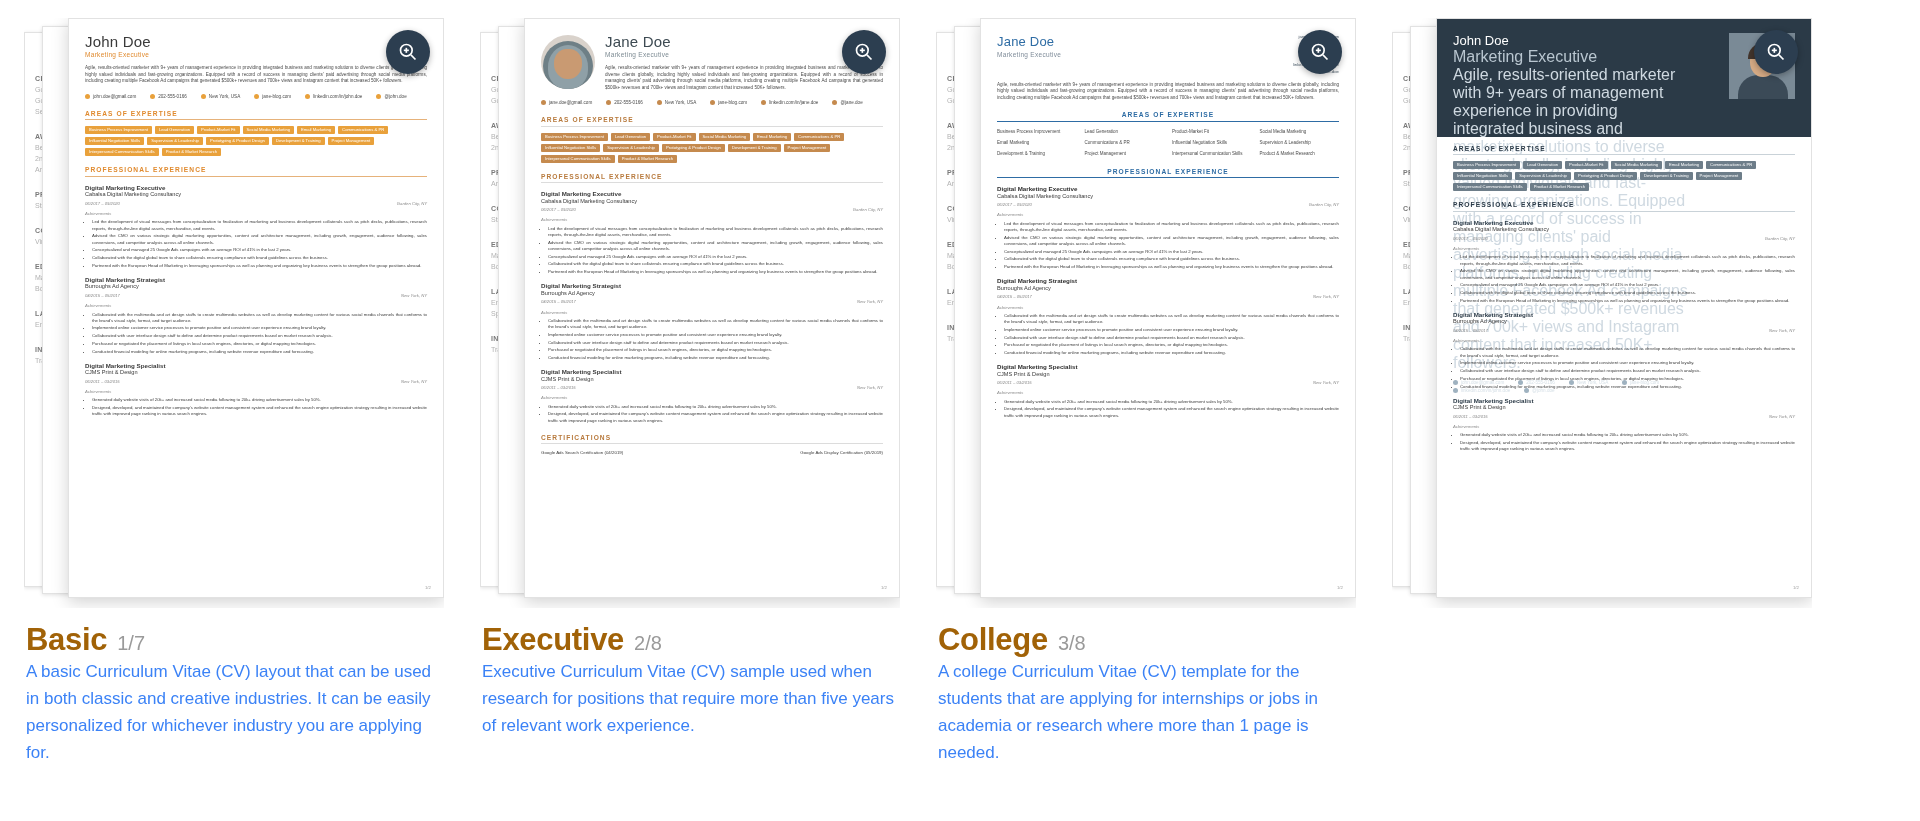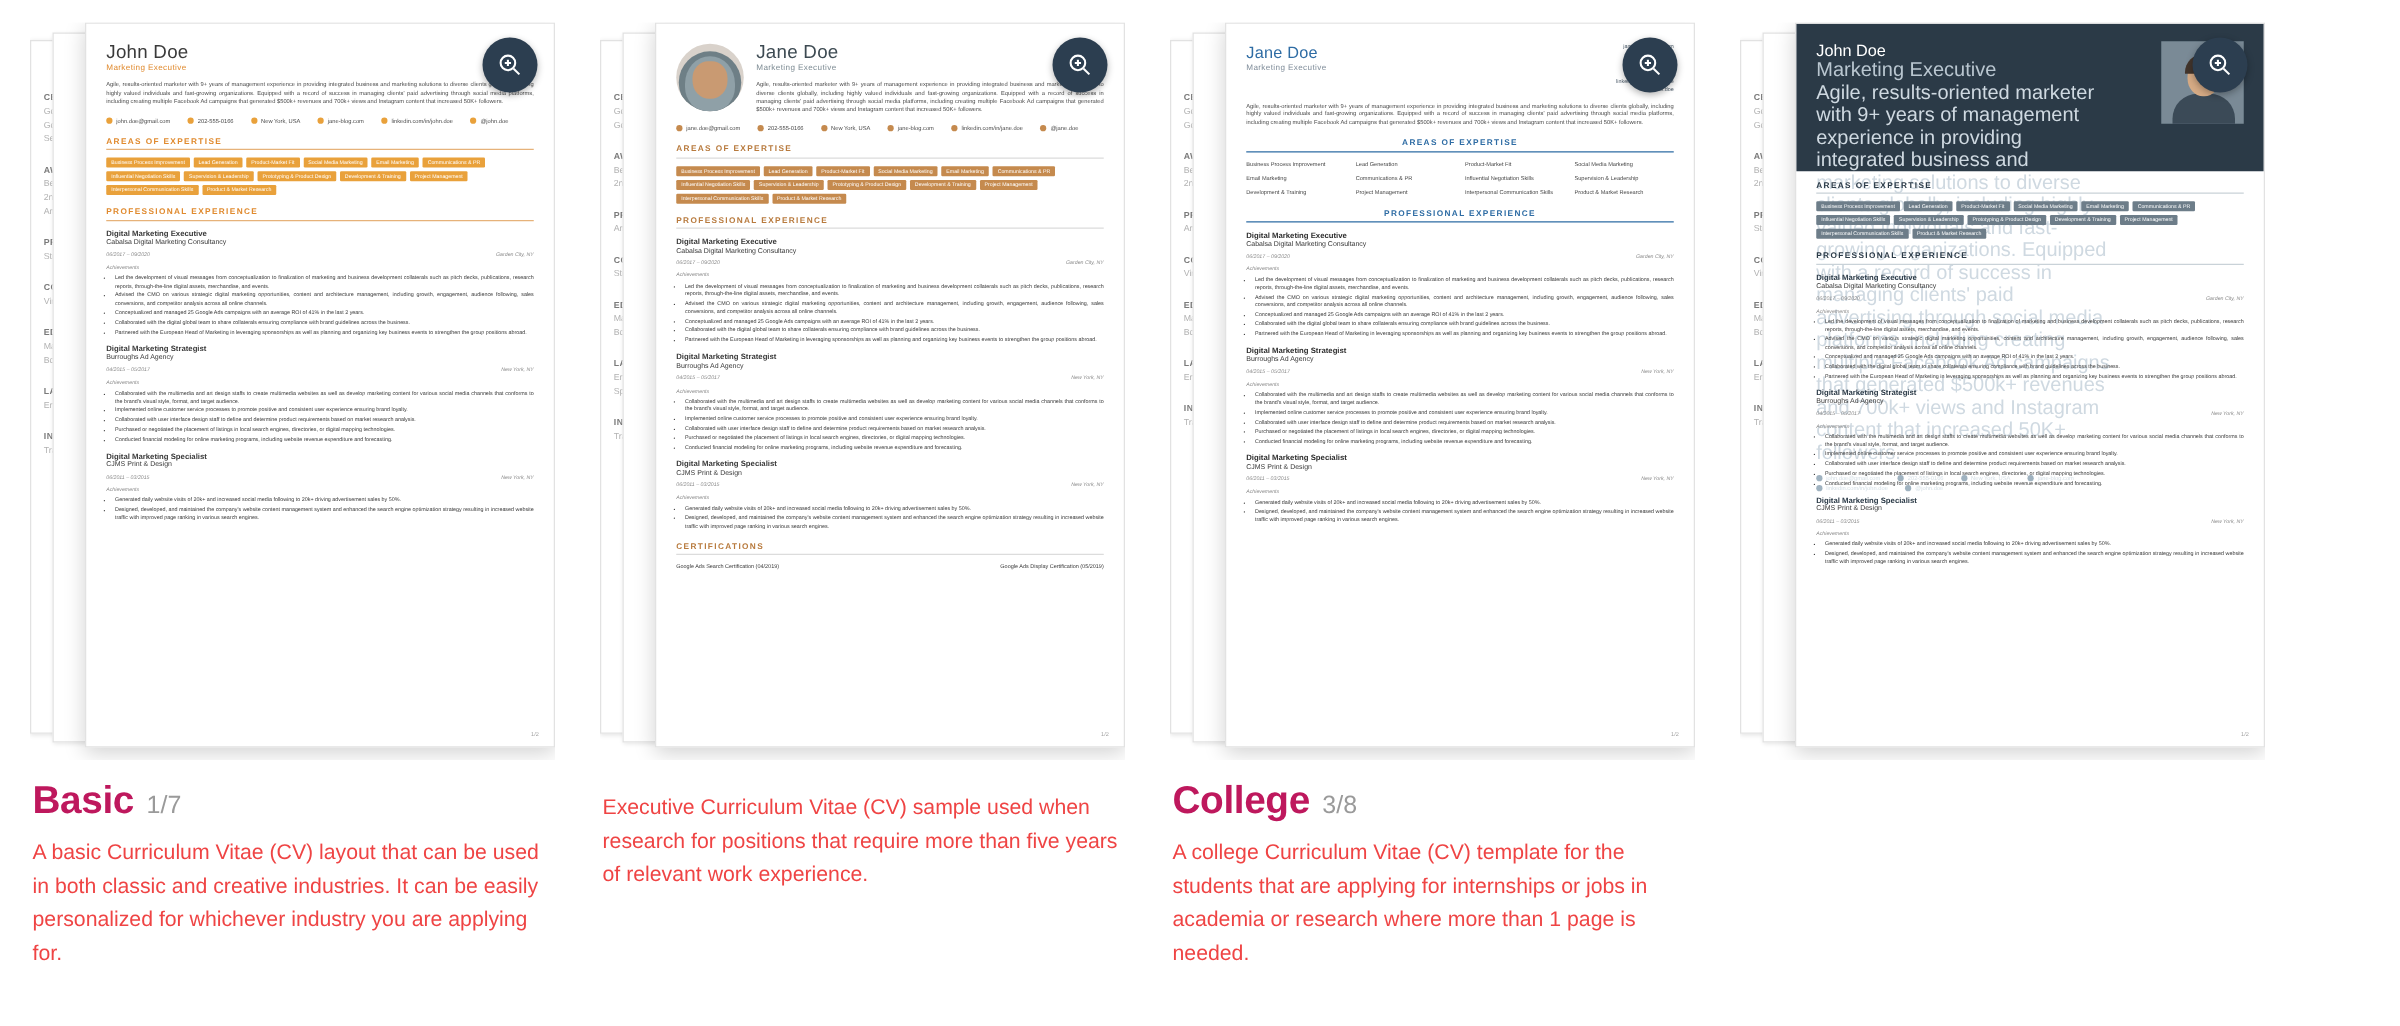--- a/index.html
+++ b/index.html
@@ -273,7 +273,7 @@
   .cap-title {
     font-size: 31px;
     font-weight: bold;
-    color: #be185d;
+    color: #a16207;
     letter-spacing: -0.3px;
   }
   .cap-index {

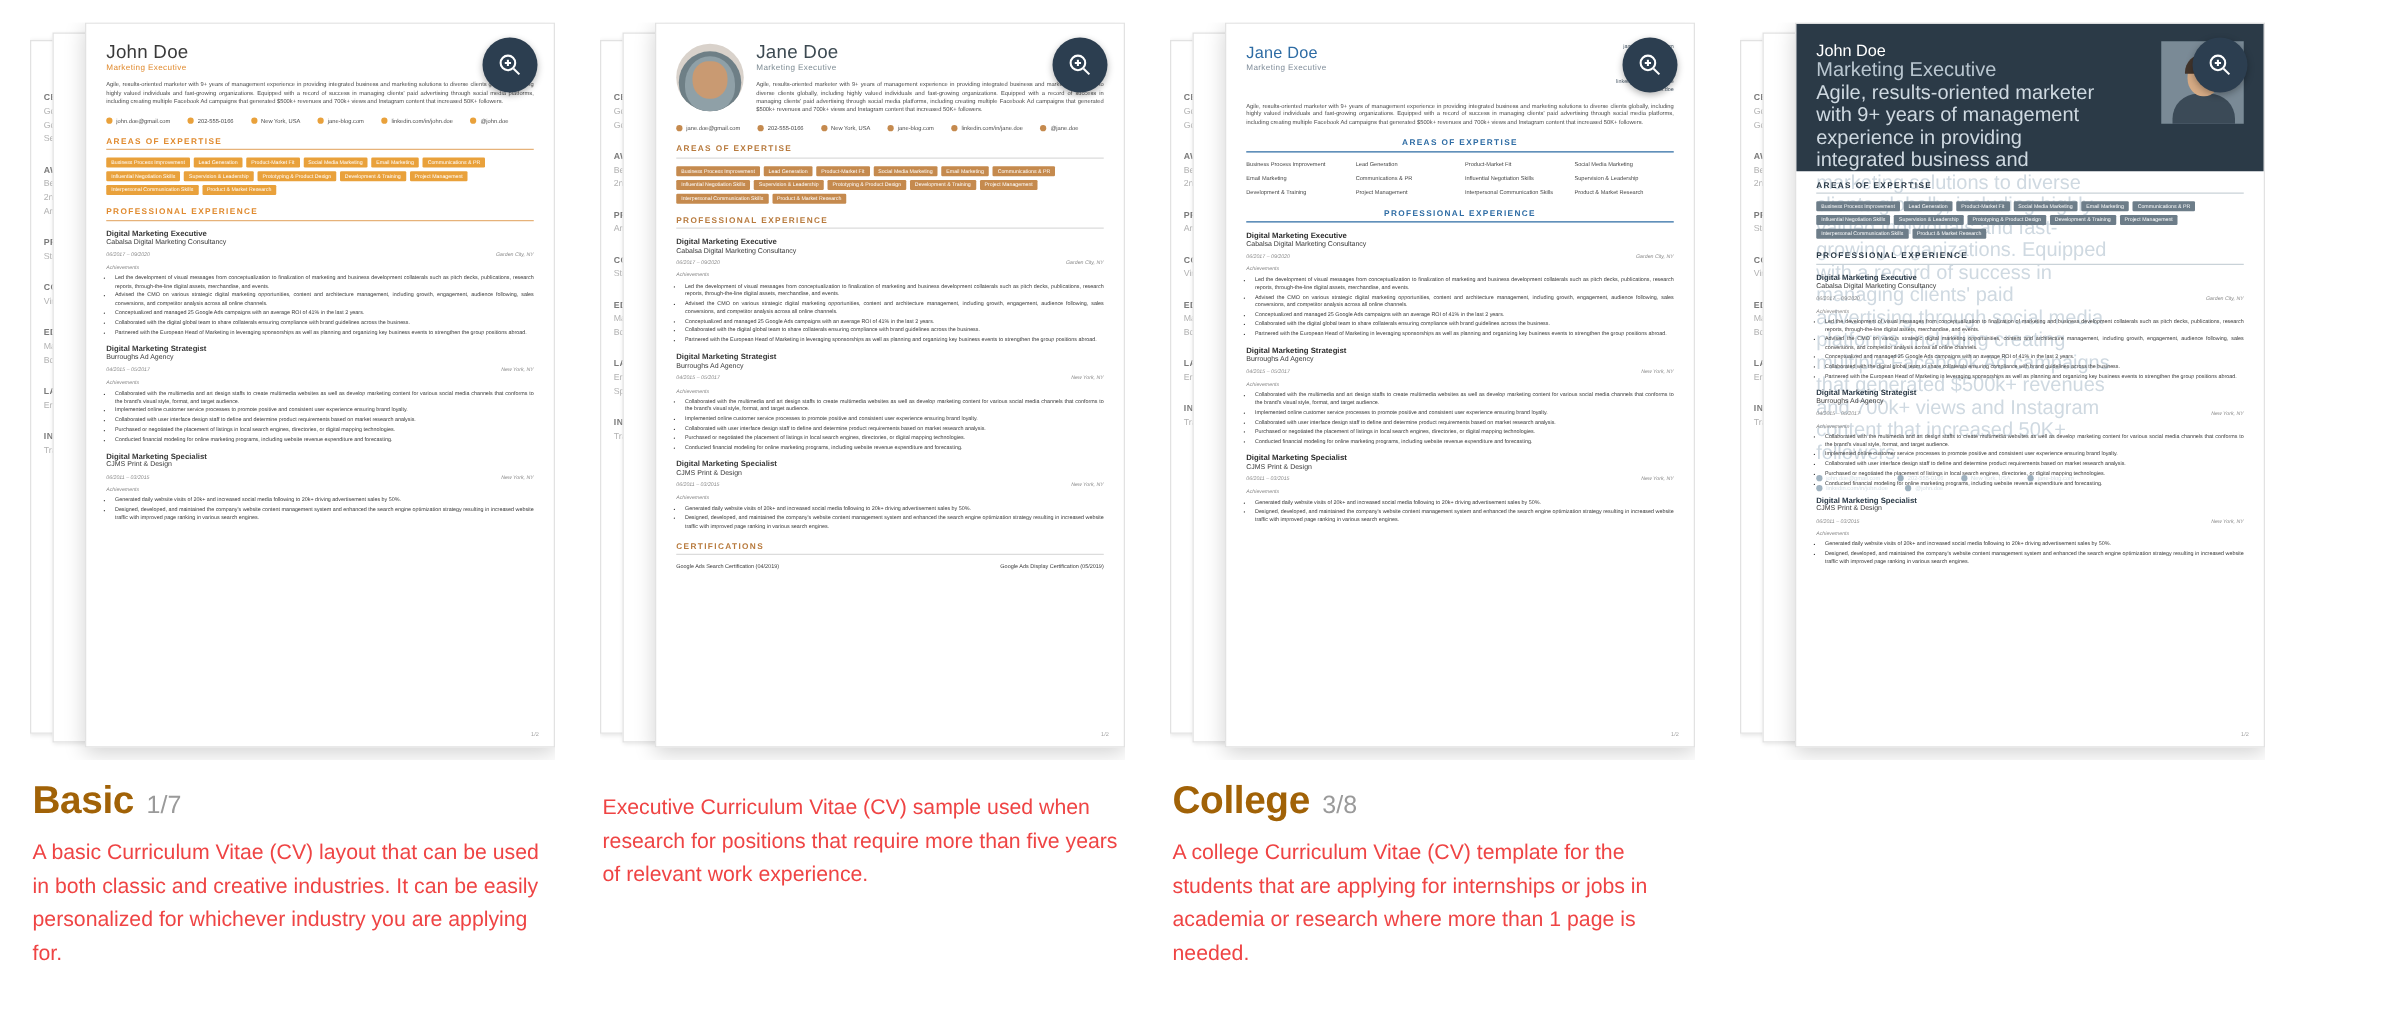--- a/index.html
+++ b/index.html
@@ -606,6 +606,10 @@
     </div>
 
     <div class="caption">
+      <div class="cap-title-row">
+        <span class="cap-title">Executive</span>
+        <span class="cap-index">2/8</span>
+      </div>
       <div class="cap-desc">Executive Curriculum Vitae (CV) sample used when research for positions that require more than five years of relevant work experience.</div>
     </div>
   </div>

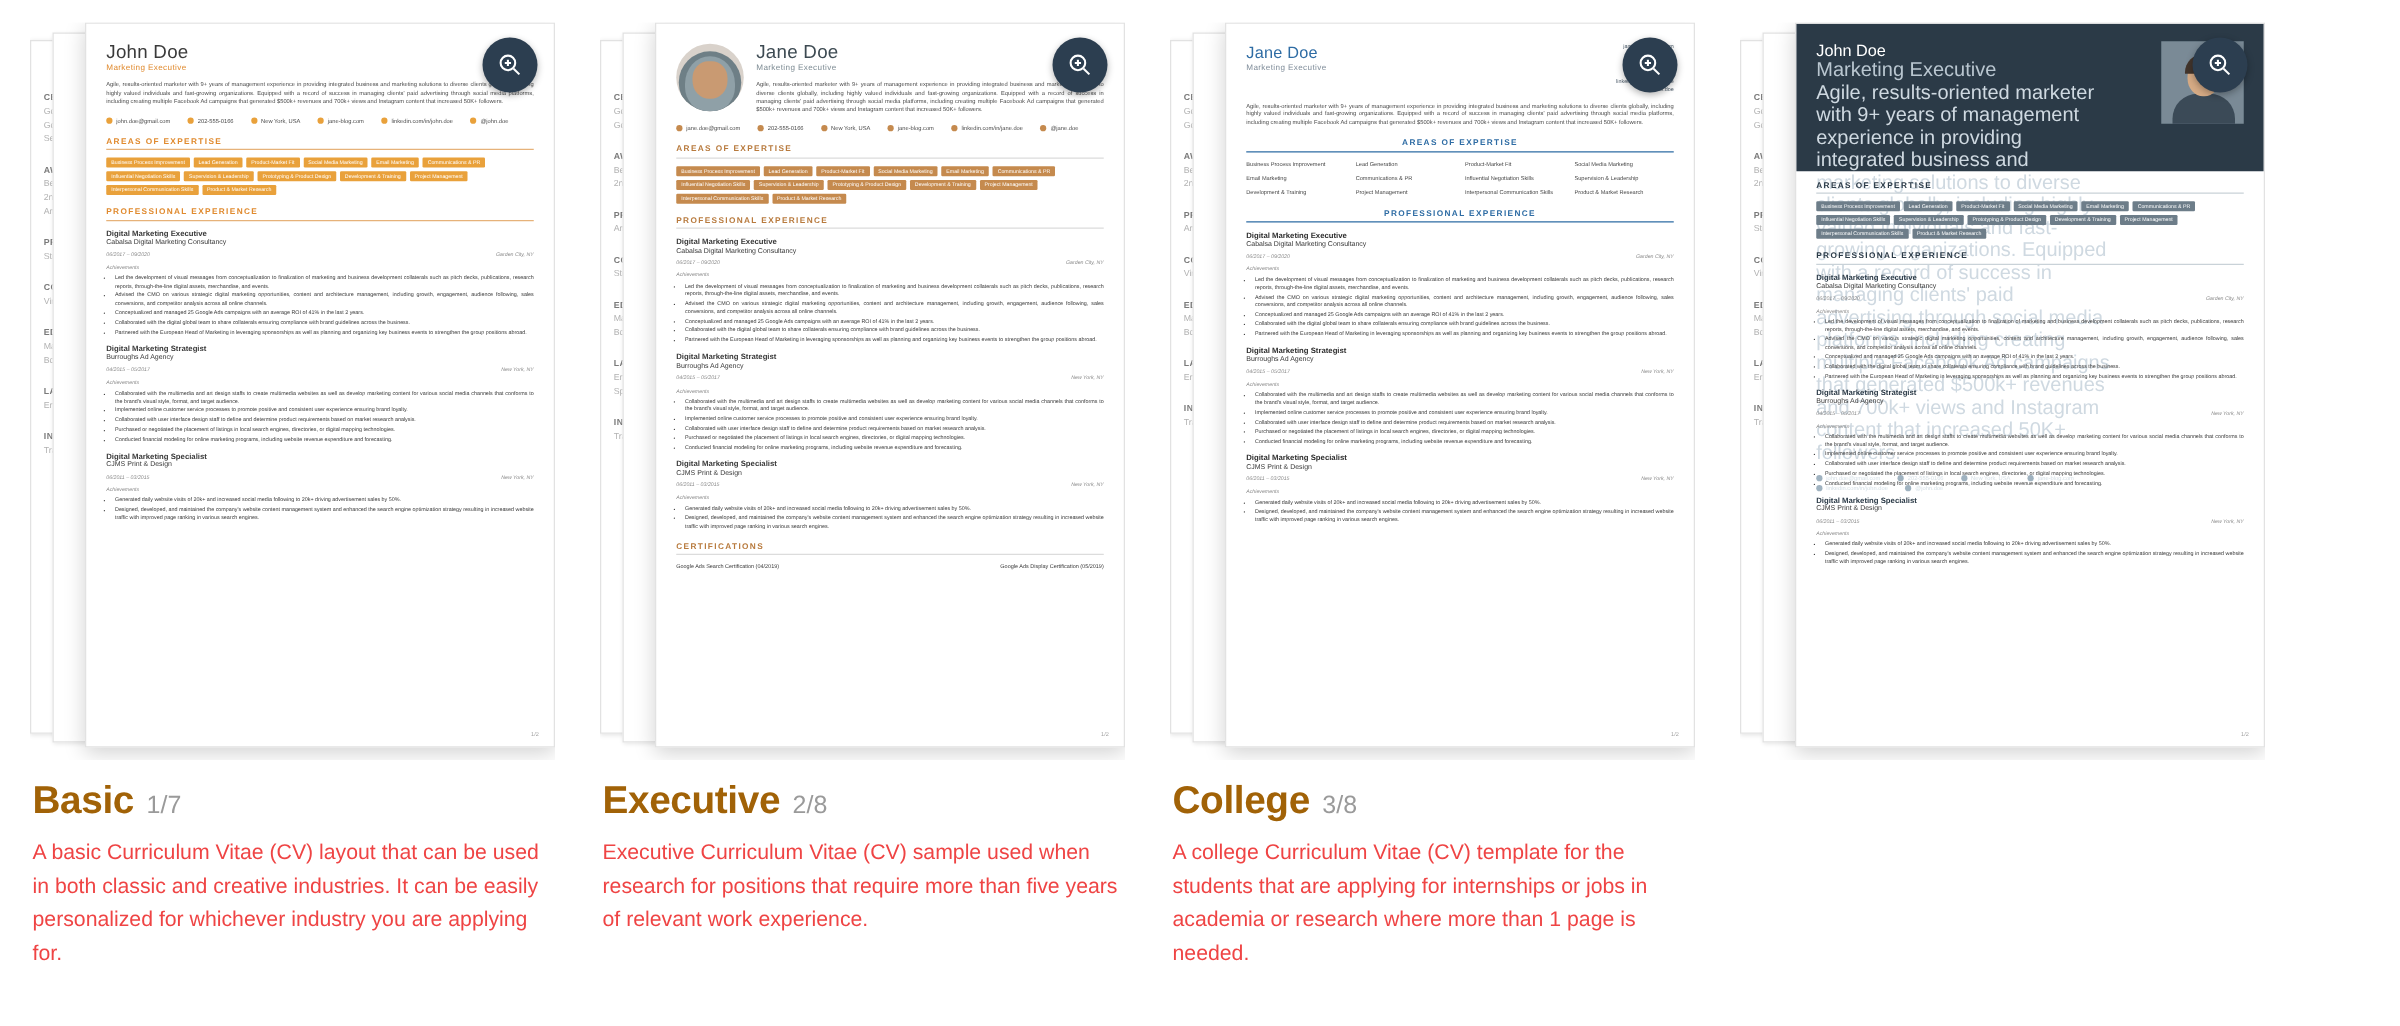--- a/index.html
+++ b/index.html
@@ -281,10 +281,9 @@
     color: #9a9a9a;
   }
   .cap-desc {
-    margin-top: 10px;
     font-size: 17px;
     line-height: 27px;
-    color: #ef4444;
+    color: #3b82f6;
     max-width: 420px;
   }
 </style>

